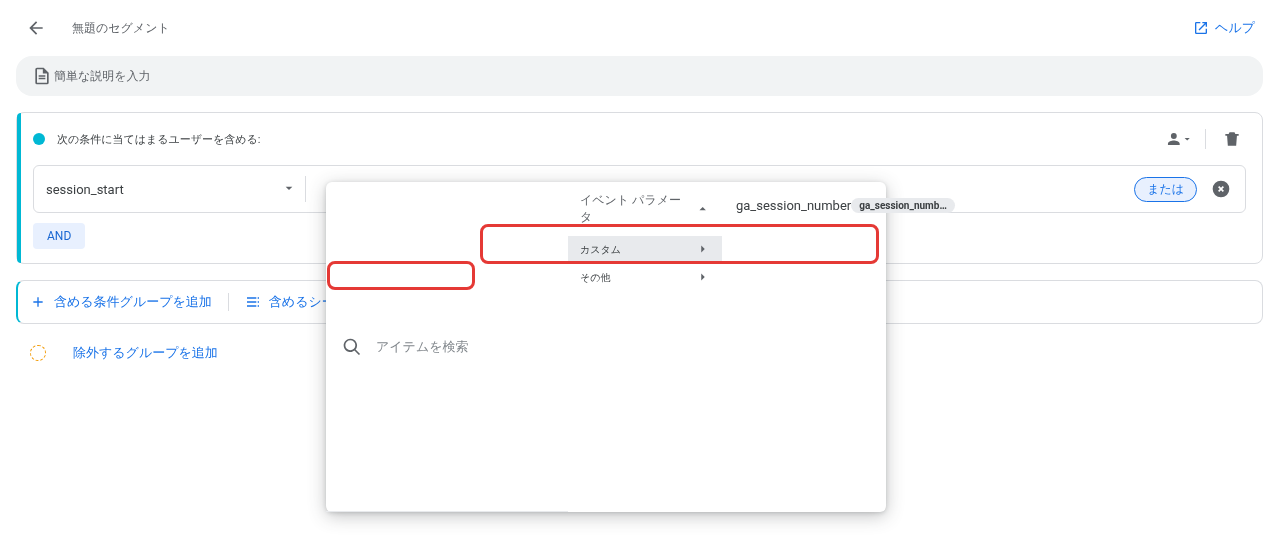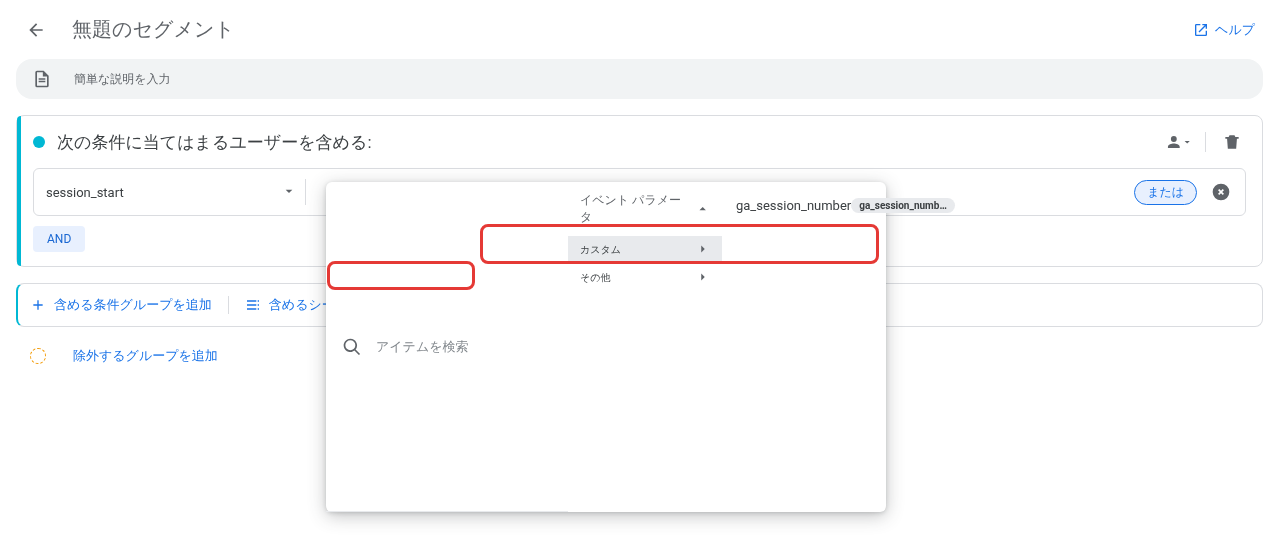--- a/index.html
+++ b/index.html
@@ -28,7 +28,7 @@
   margin-right: 24px;
 }
 .page-title {
-  font-size: 20px;
+  font-size: 12px;
   color: #5f6368;
   flex: 1;
 }

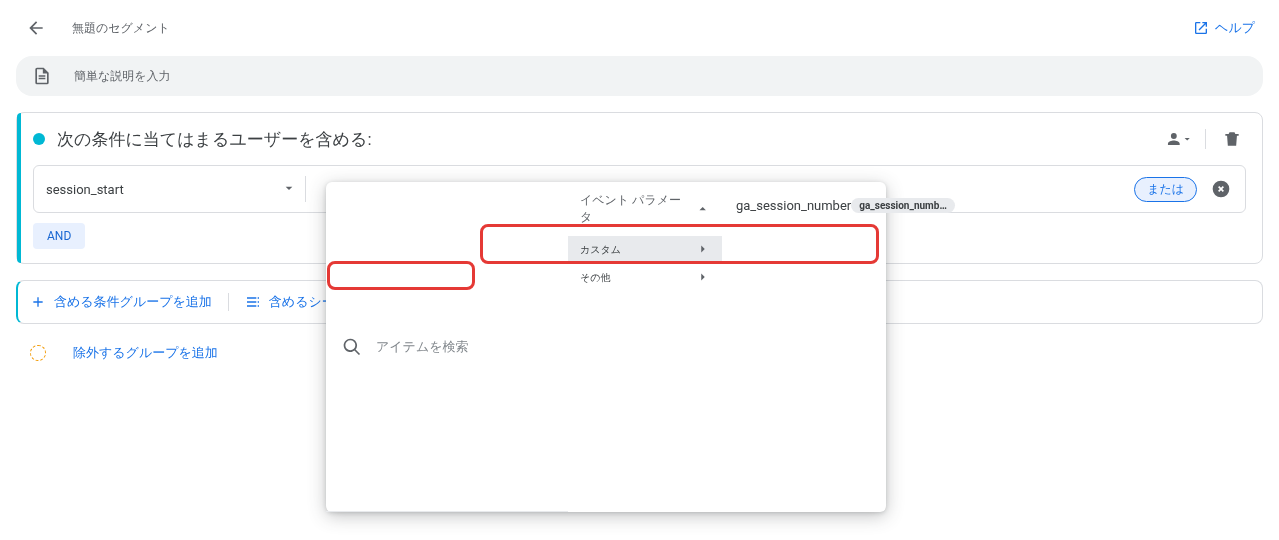--- a/index.html
+++ b/index.html
@@ -52,7 +52,7 @@
   padding: 10px 16px;
   display: flex;
   align-items: center;
-  gap: 22px;
+  gap: 2px;
   margin-bottom: 16px;
 }
 .description-row .doc-icon { color: #5f6368; }

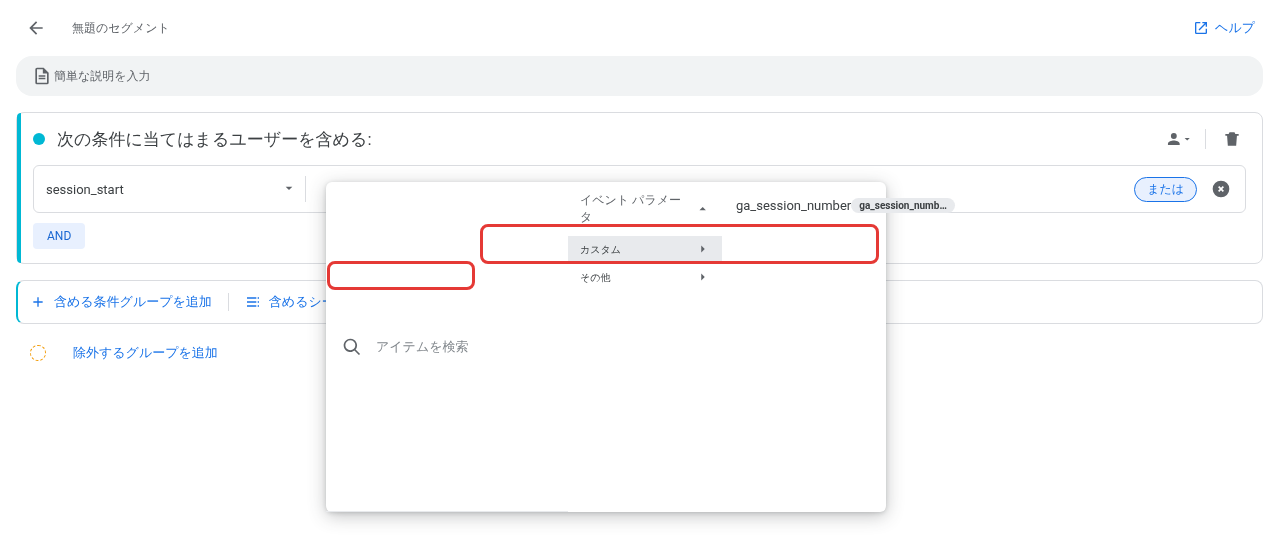--- a/index.html
+++ b/index.html
@@ -91,7 +91,7 @@
 }
 .seg-title {
   flex: 1;
-  font-size: 17px;
+  font-size: 11px;
   color: #3c4043;
 }
 .seg-scope-btn {

